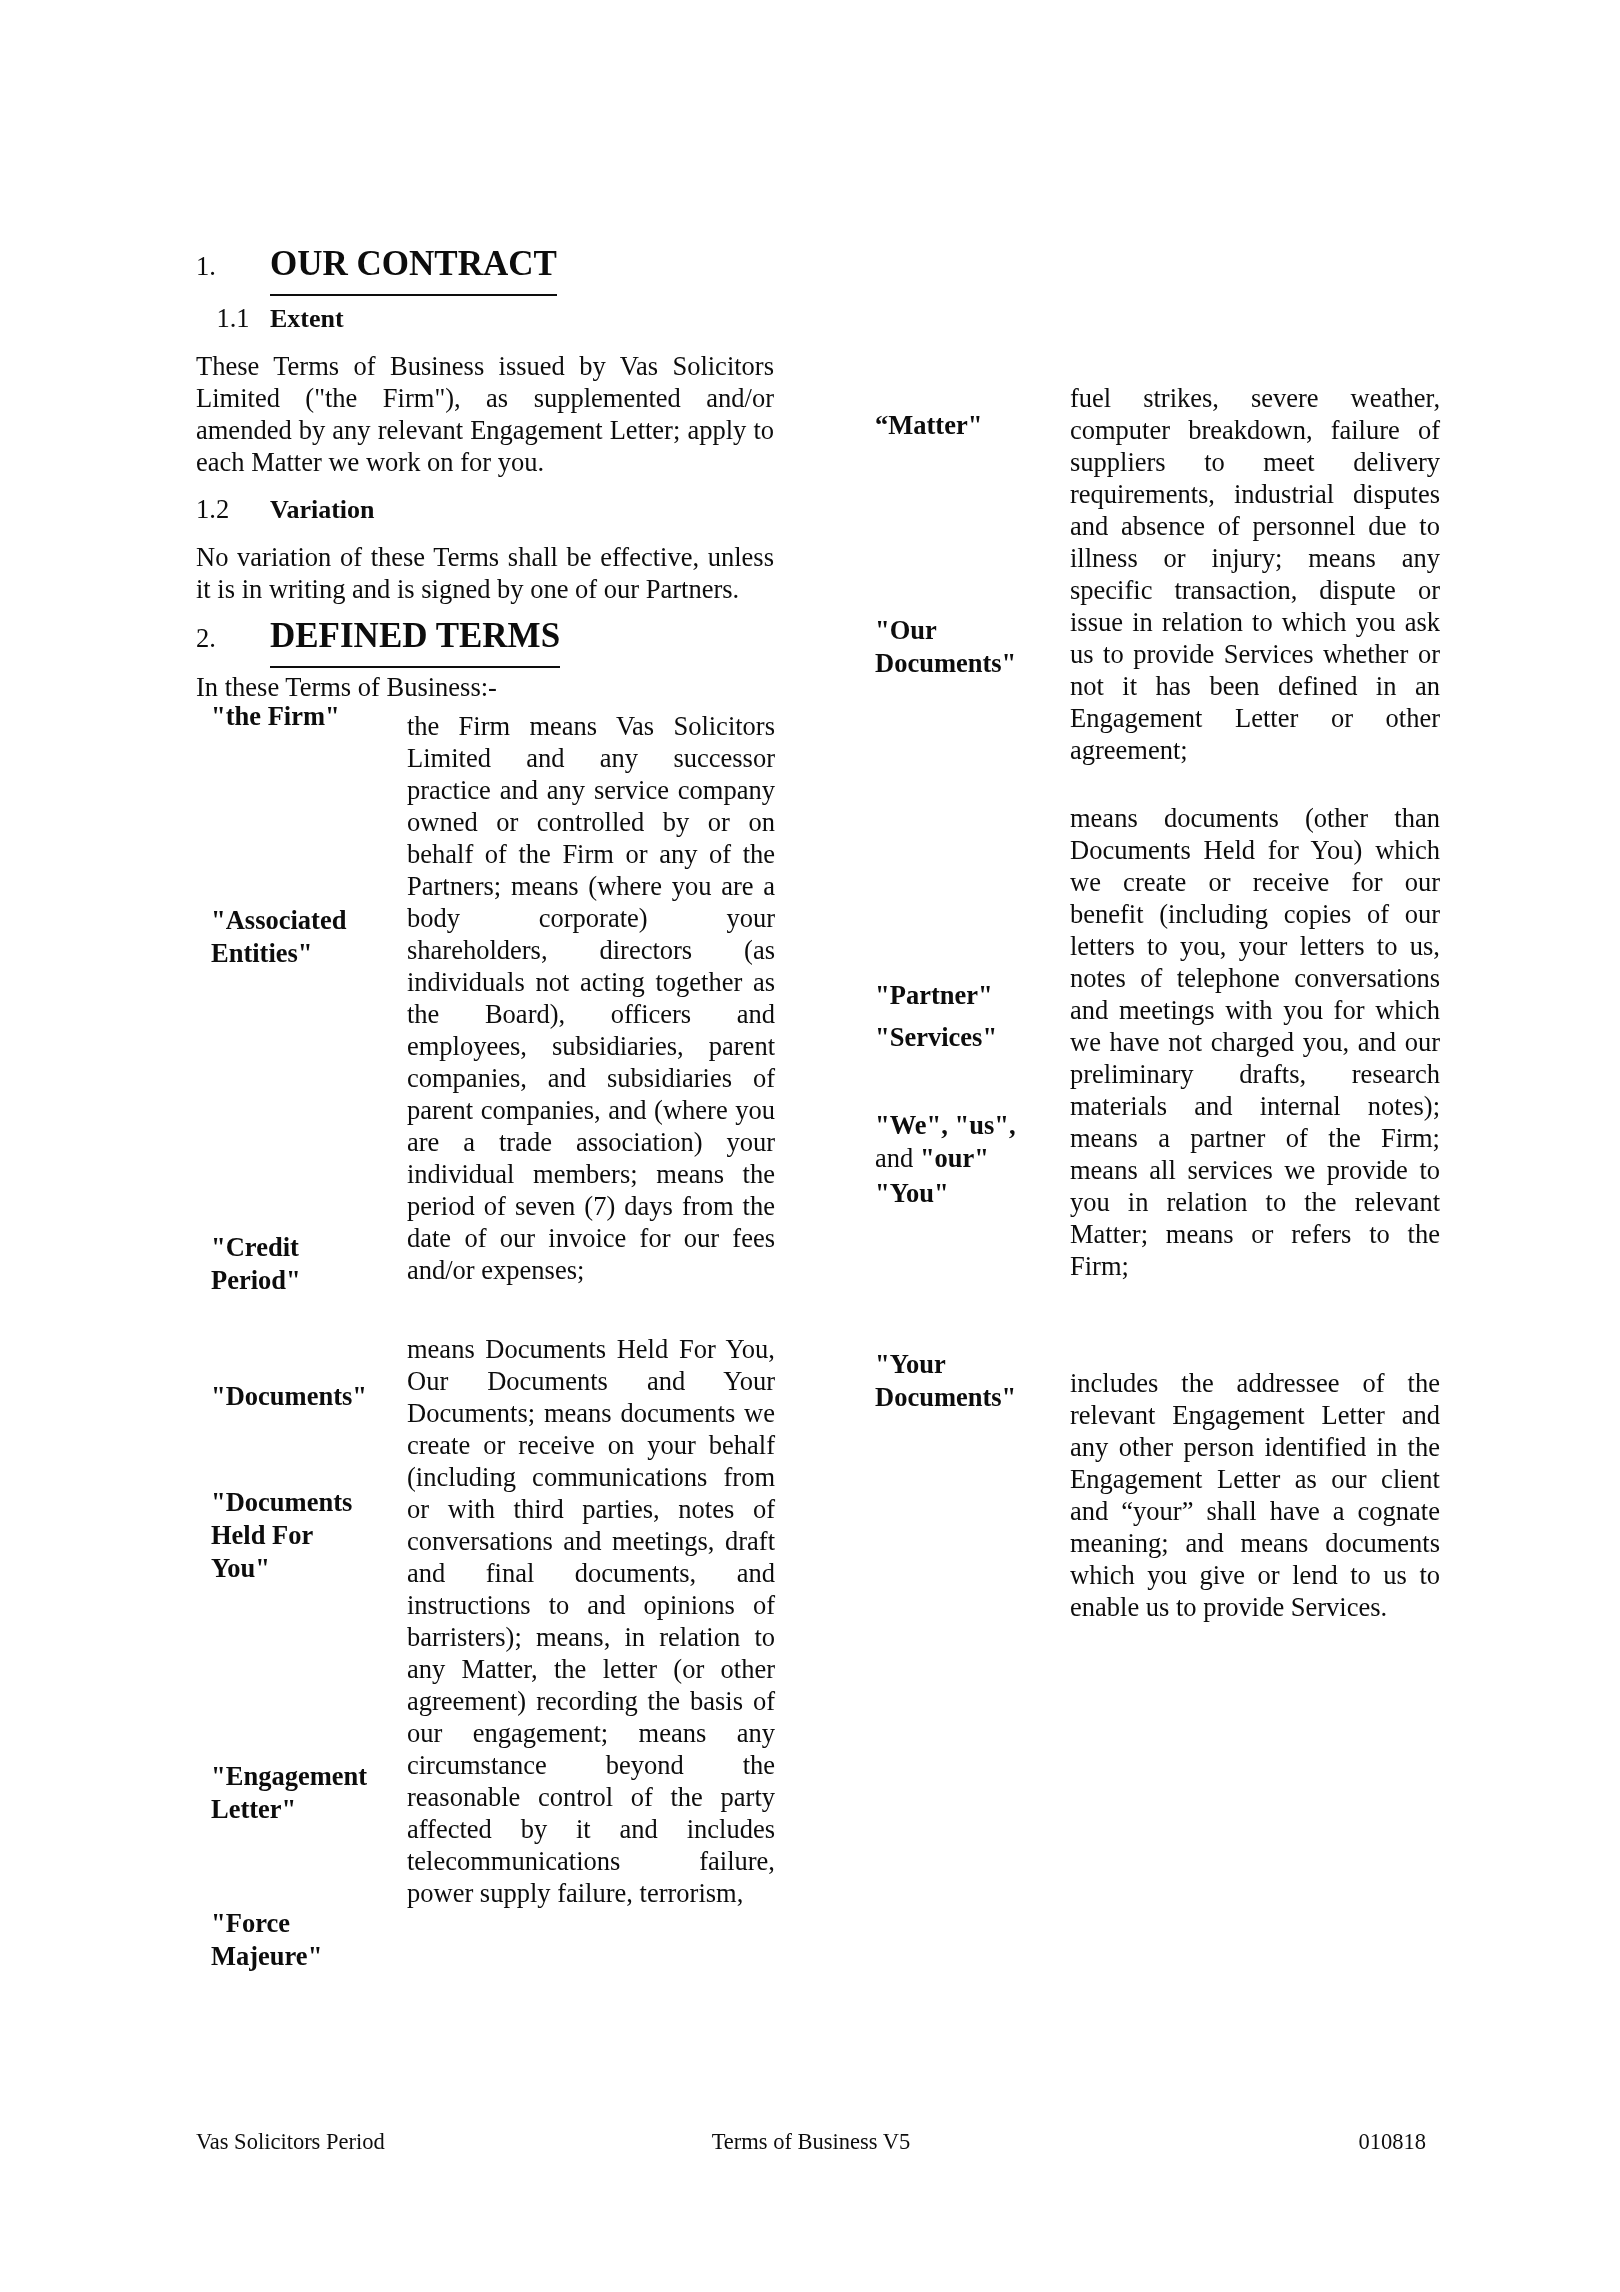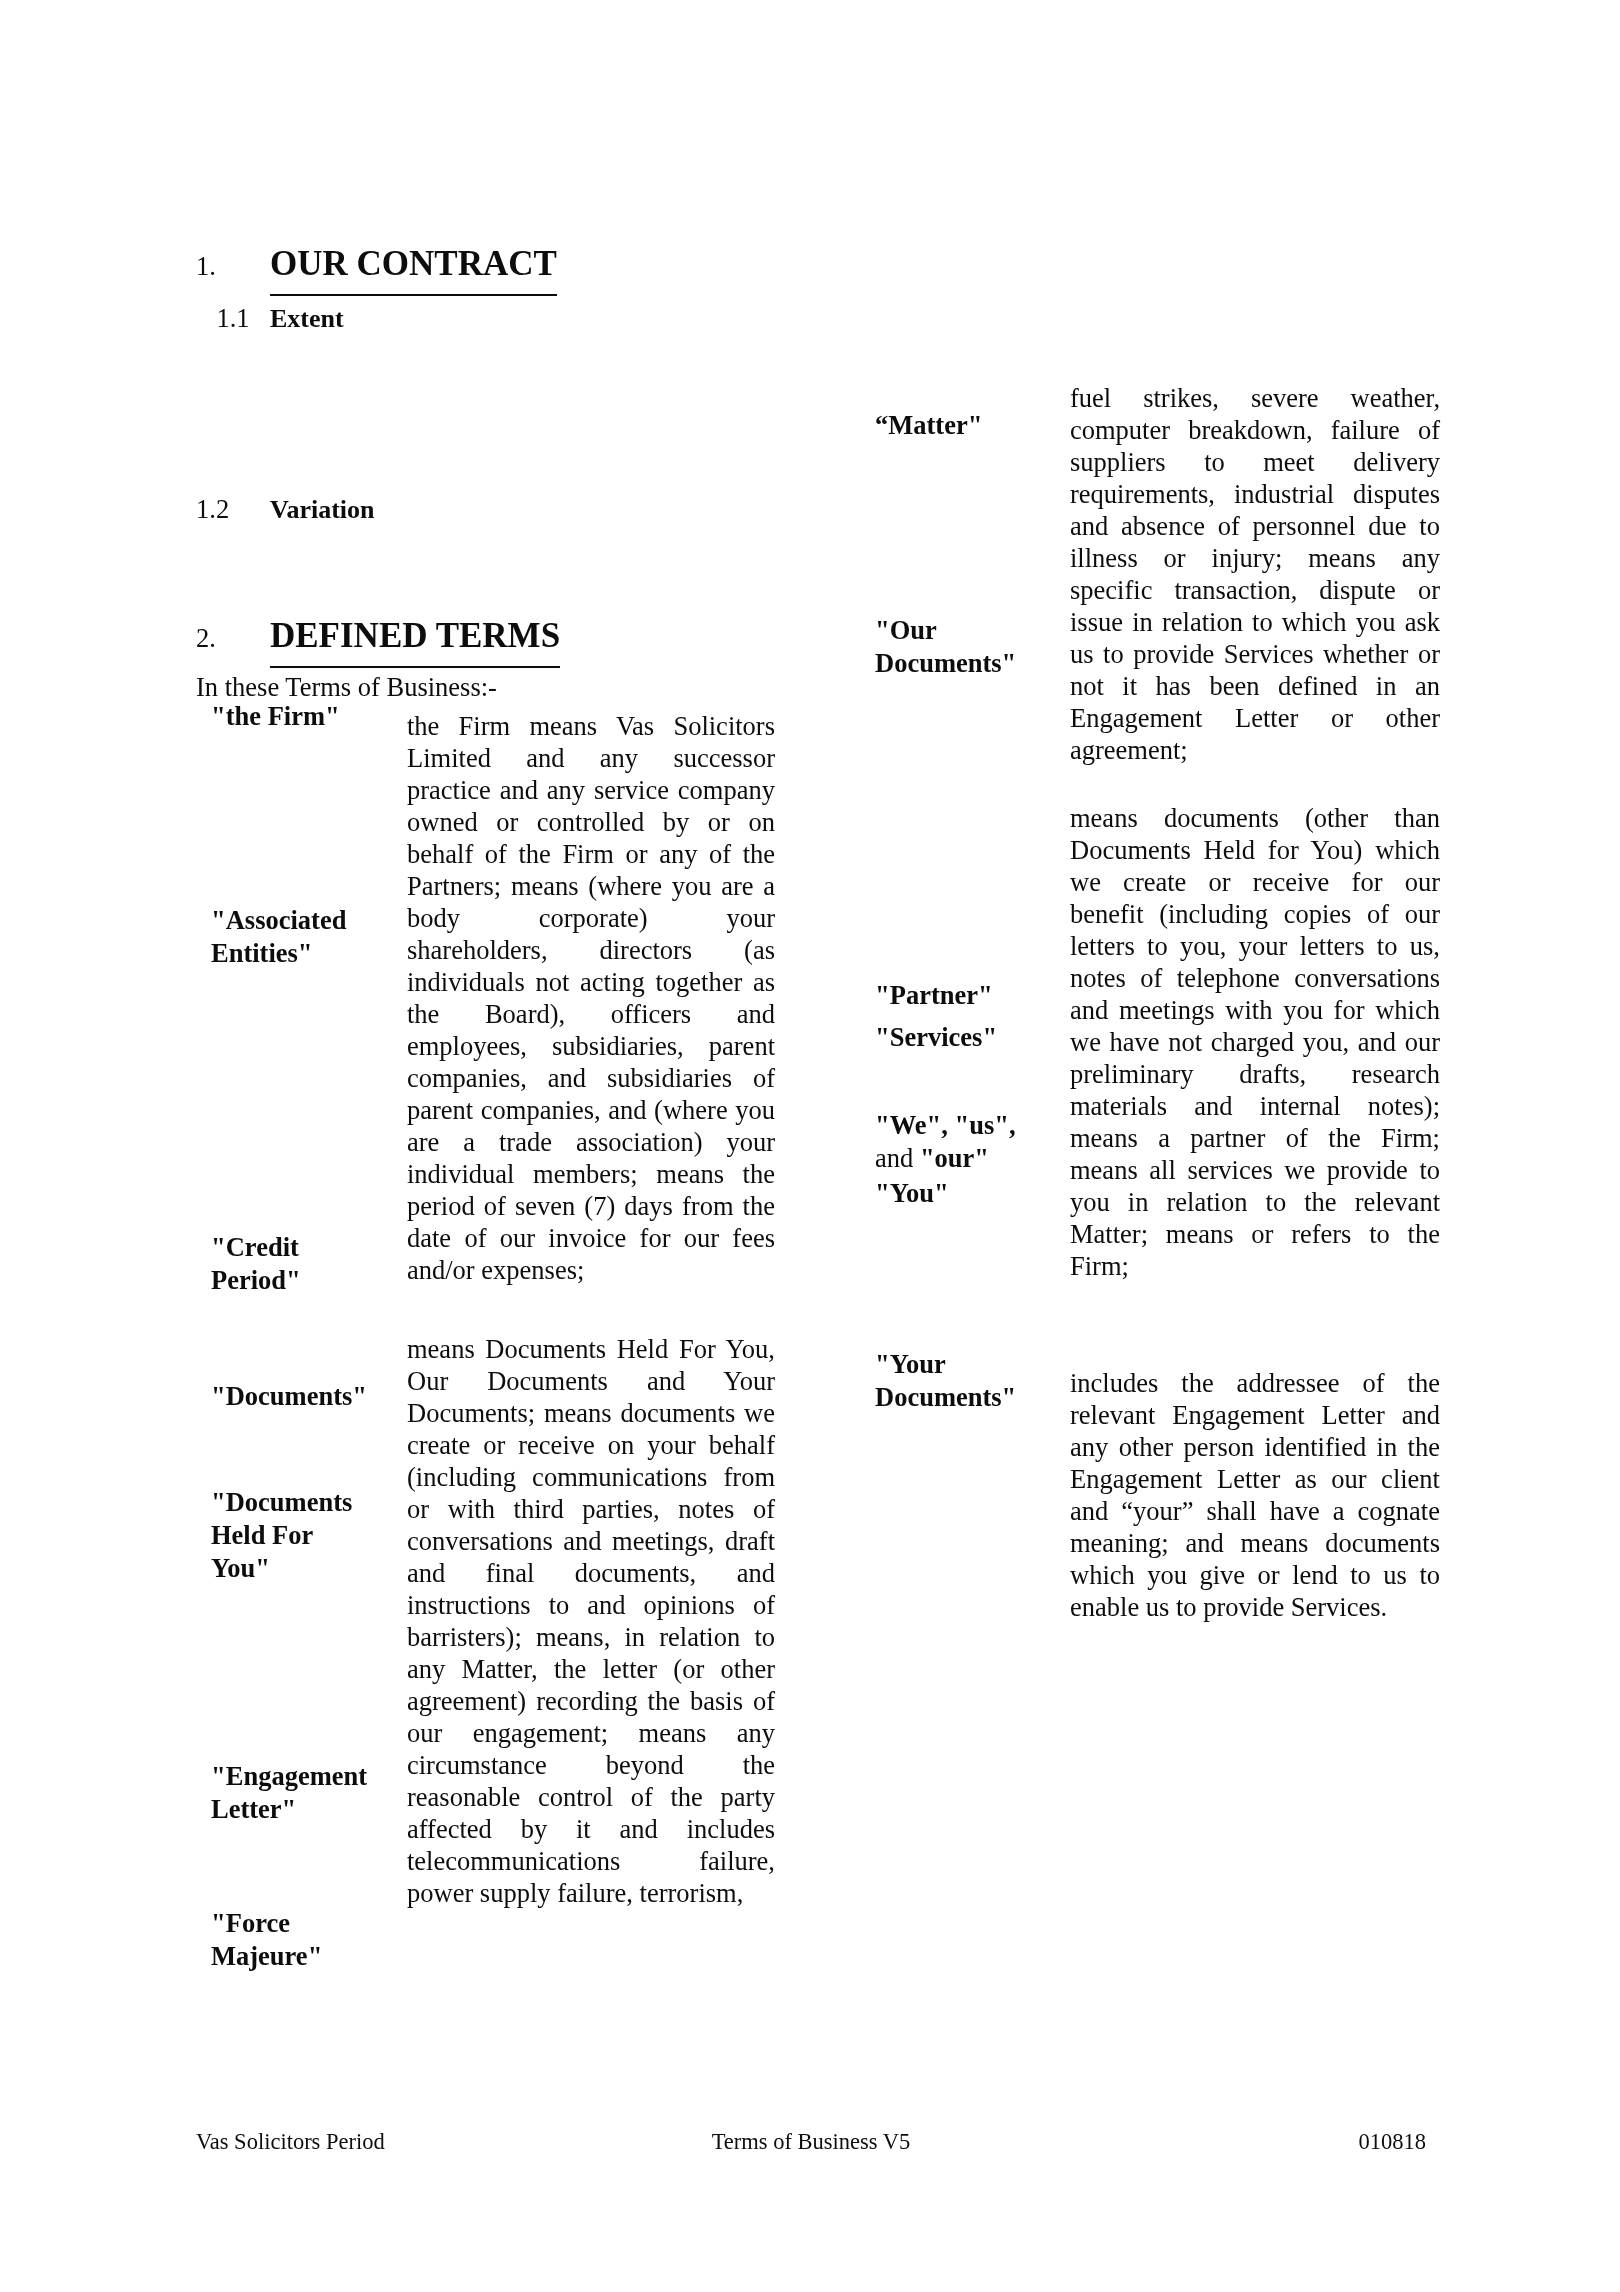--- a/index.html
+++ b/index.html
@@ -63,6 +63,7 @@
     <span class="h2-title">Extent</span>
   </div>
 
+  <p class="abs just" style="left:196px; top:350px; width:578px;">These Terms of Business issued by Vas Solicitors Limited ("the Firm"), as supplemented and/or amended by any relevant Engagement Letter; apply to each Matter we work on for you.</p>
 
   <div class="abs heading-row" style="left:196px; top:493px; width:578px;">
     <span class="heading-num">1.2</span>

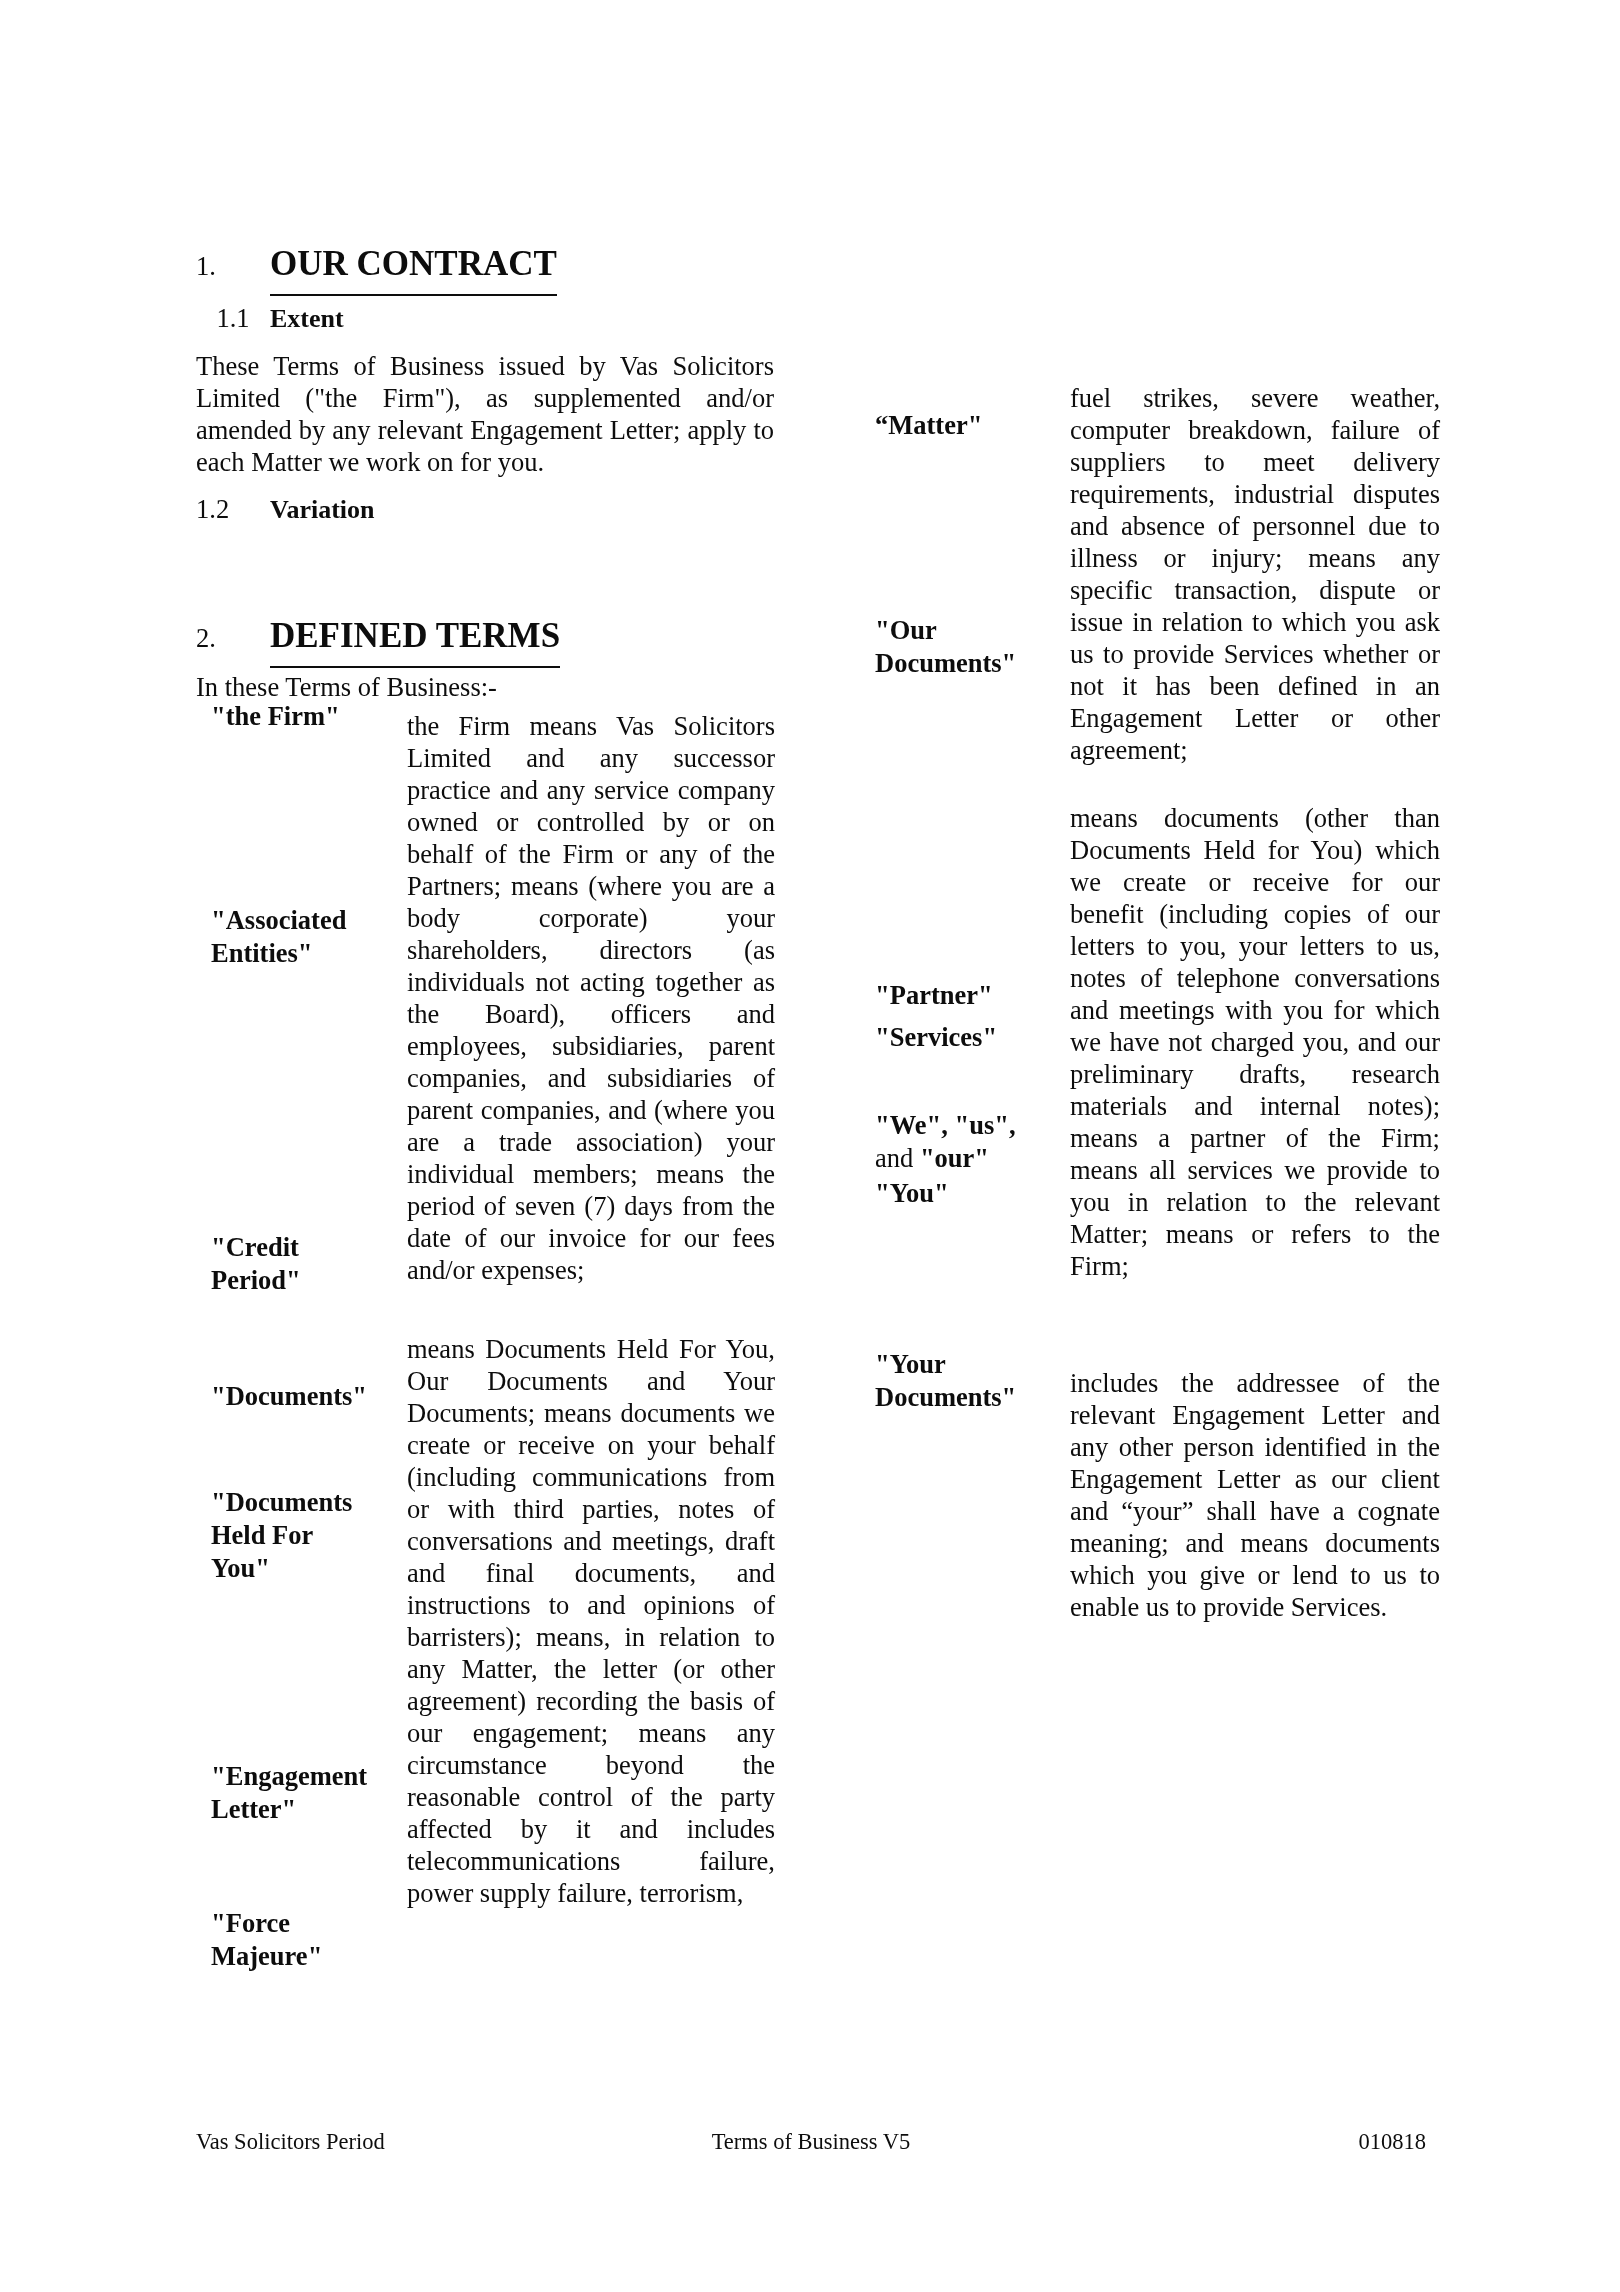--- a/index.html
+++ b/index.html
@@ -70,6 +70,7 @@
     <span class="h2-title">Variation</span>
   </div>
 
+  <p class="abs just" style="left:196px; top:541px; width:578px;">No variation of these Terms shall be effective, unless it is in writing and is signed by one of our Partners.</p>
 
   <div class="abs heading-row" style="left:196px; top:620px; width:578px;">
     <span class="heading-num">2.</span>

